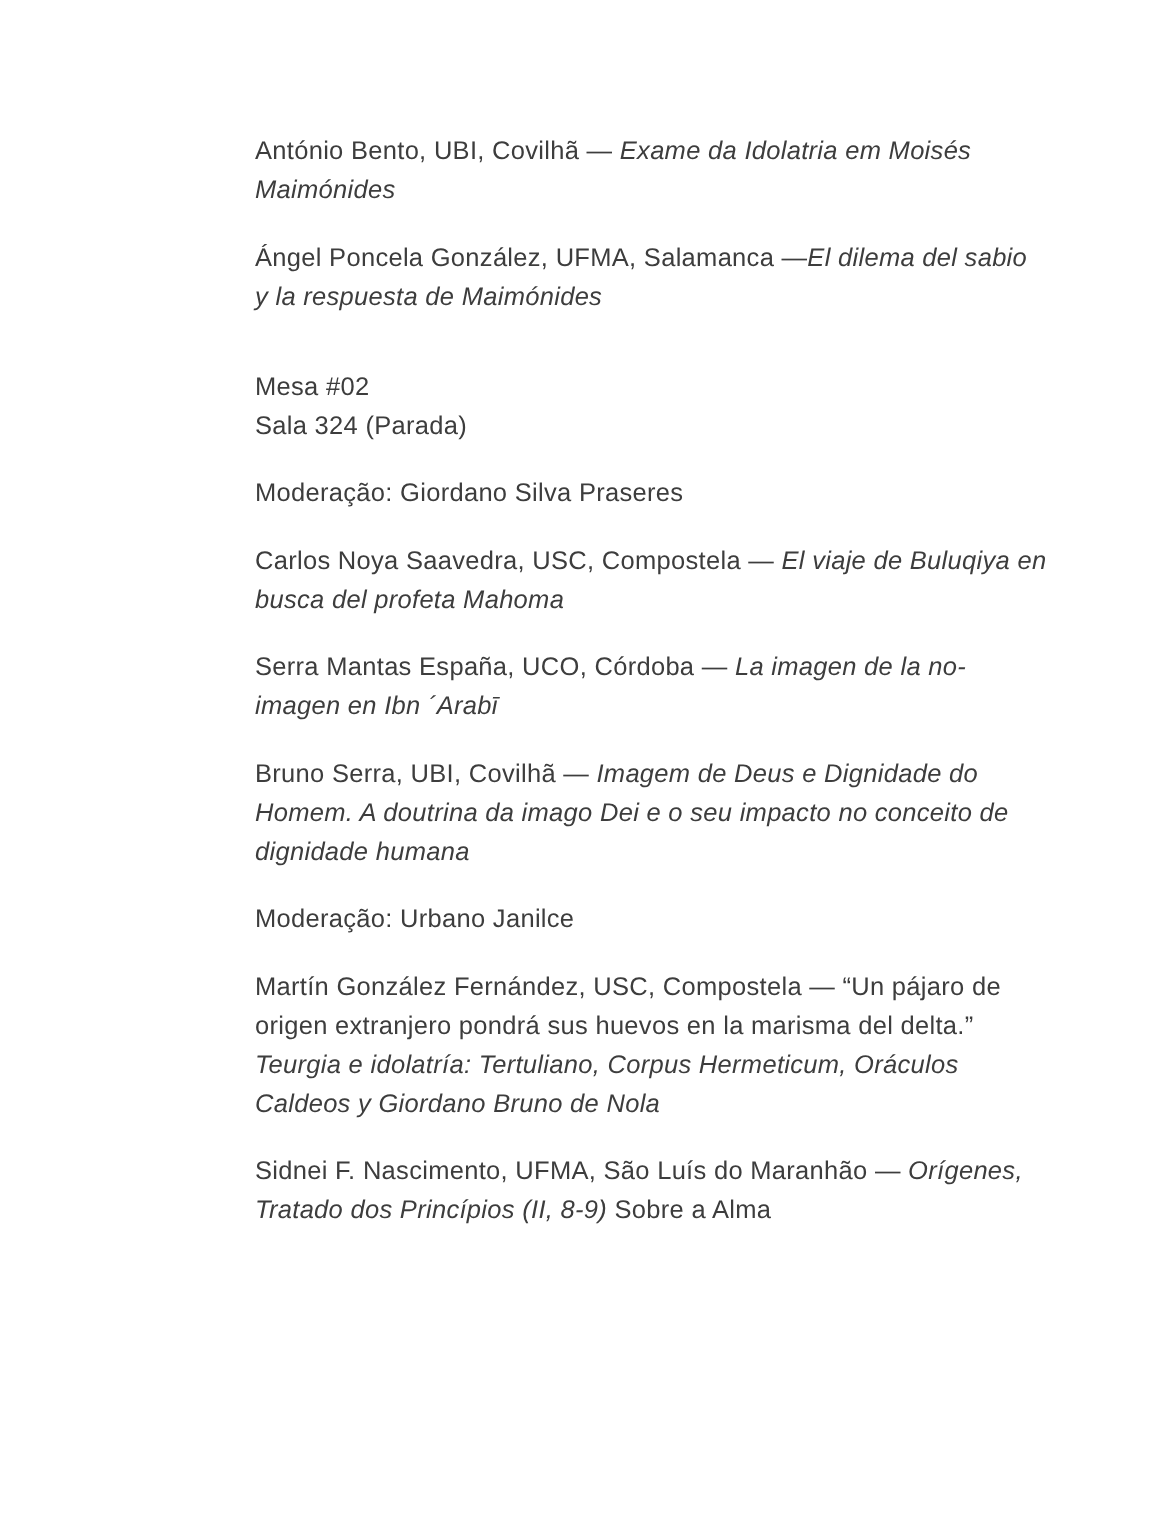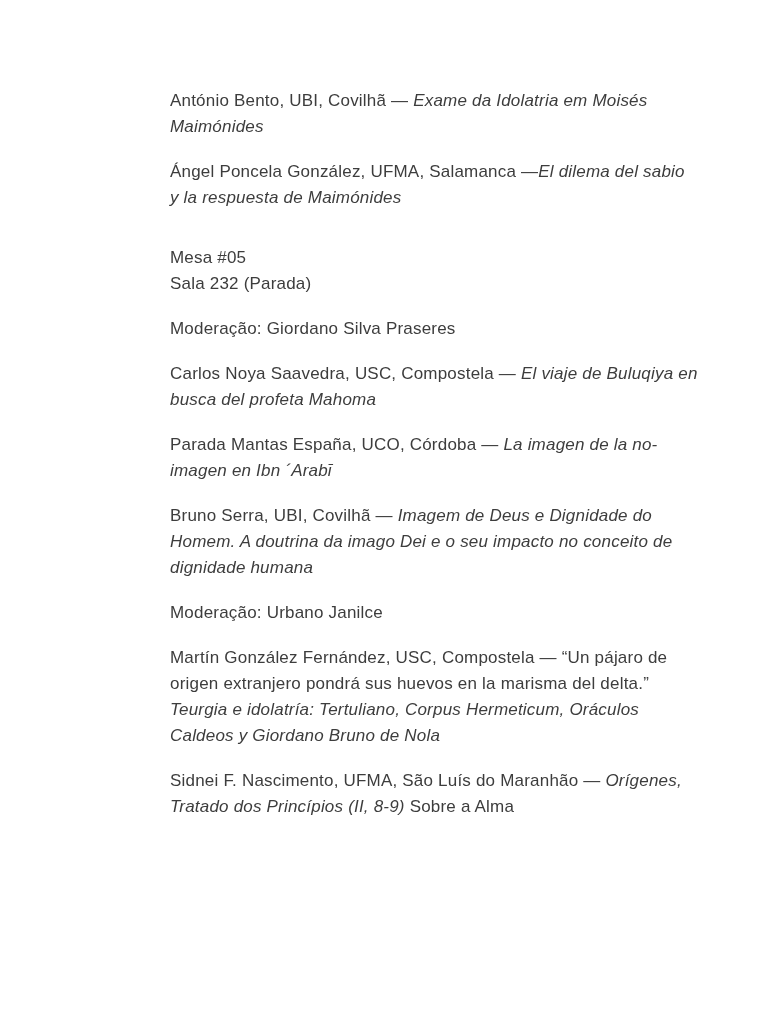--- a/index.html
+++ b/index.html
@@ -51,7 +51,7 @@
     <p class="entry"><span>Ángel Poncela González, UFMA, Salamanca —</span><em>El dilema del sabio y la respuesta de Maimónides</em><span></span></p>
 
     <p class="entry session-block">
-        <span class="session-line">Mesa #05</span>
+        <span class="session-line">Mesa #02</span>
         <span class="session-line">Sala 232 (Parada)</span>
       </p>
 

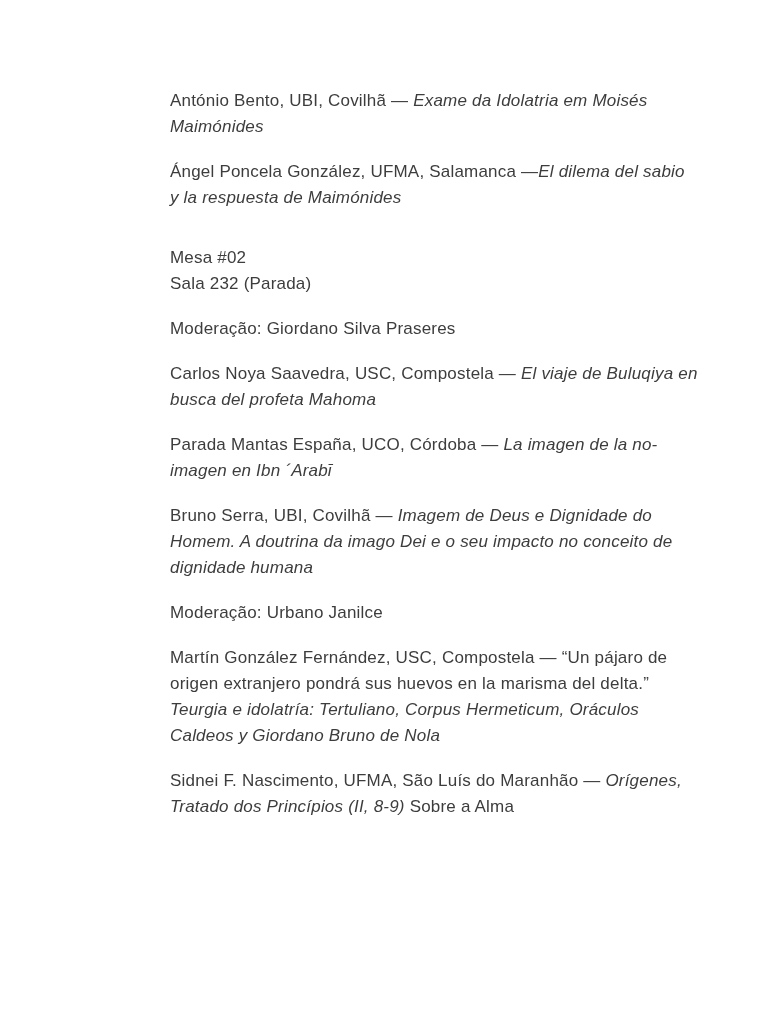--- a/index.html
+++ b/index.html
@@ -52,7 +52,7 @@
 
     <p class="entry session-block">
         <span class="session-line">Mesa #02</span>
-        <span class="session-line">Sala 232 (Parada)</span>
+        <span class="session-line">Sala 324 (Parada)</span>
       </p>
 
     <p class="entry"><span>Moderação: Giordano Silva Praseres</span></p>

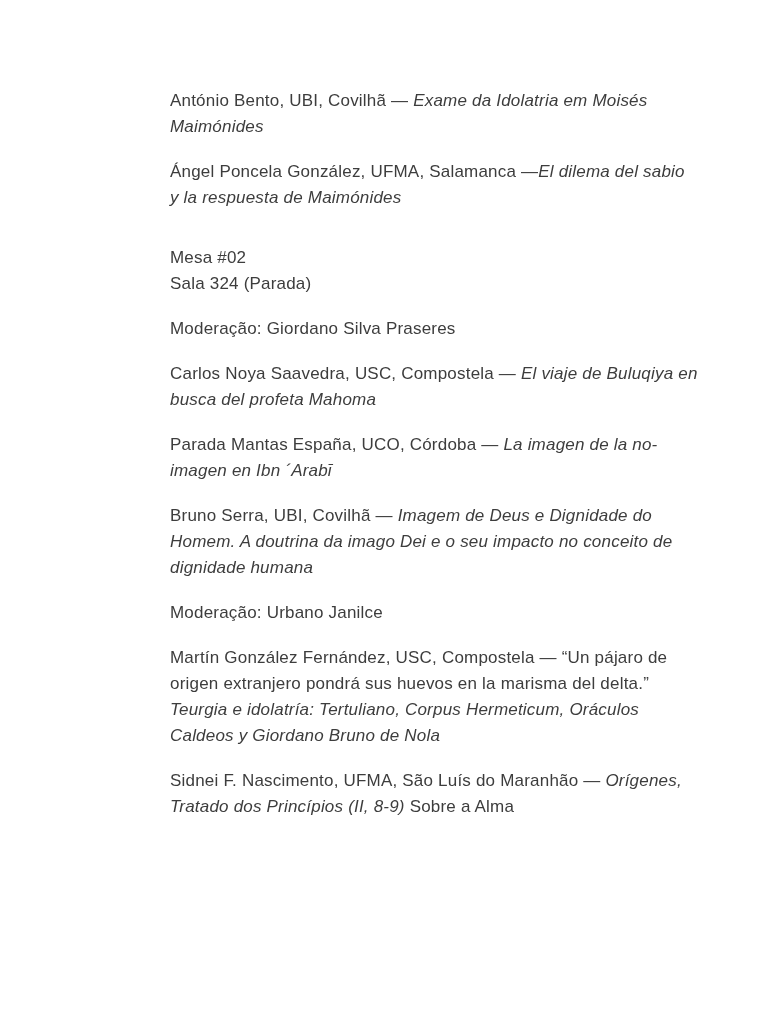--- a/index.html
+++ b/index.html
@@ -59,7 +59,7 @@
 
     <p class="entry"><span>Carlos Noya Saavedra, USC, Compostela — </span><em>El viaje de Buluqiya en busca del profeta Mahoma</em><span></span></p>
 
-    <p class="entry"><span>Parada Mantas España, UCO, Córdoba — </span><em>La imagen de la no-imagen en Ibn ´Arabī</em><span></span></p>
+    <p class="entry"><span>Serra Mantas España, UCO, Córdoba — </span><em>La imagen de la no-imagen en Ibn ´Arabī</em><span></span></p>
 
     <p class="entry"><span>Bruno Serra, UBI, Covilhã — </span><em>Imagem de Deus e Dignidade do Homem. A doutrina da imago Dei e o seu impacto no conceito de dignidade humana</em><span></span></p>
 

